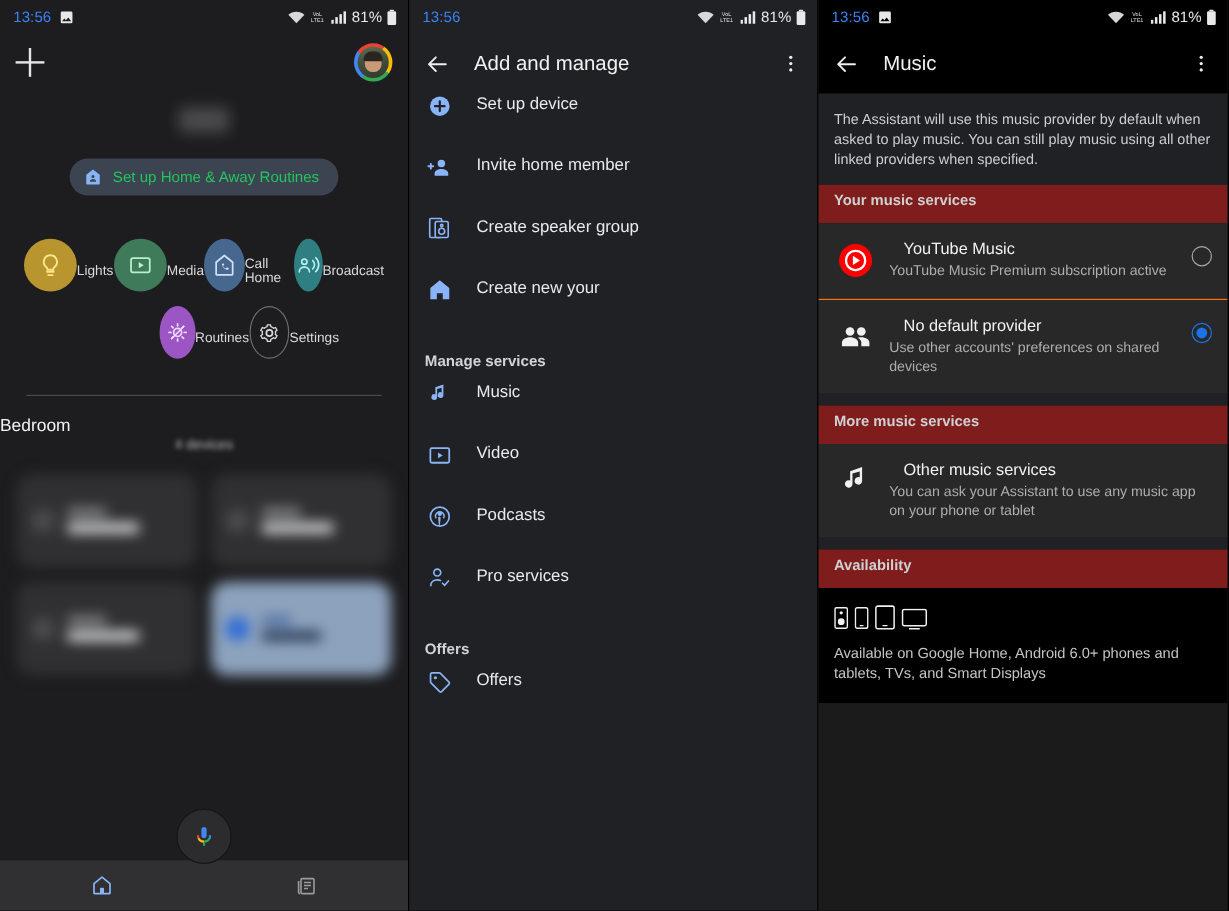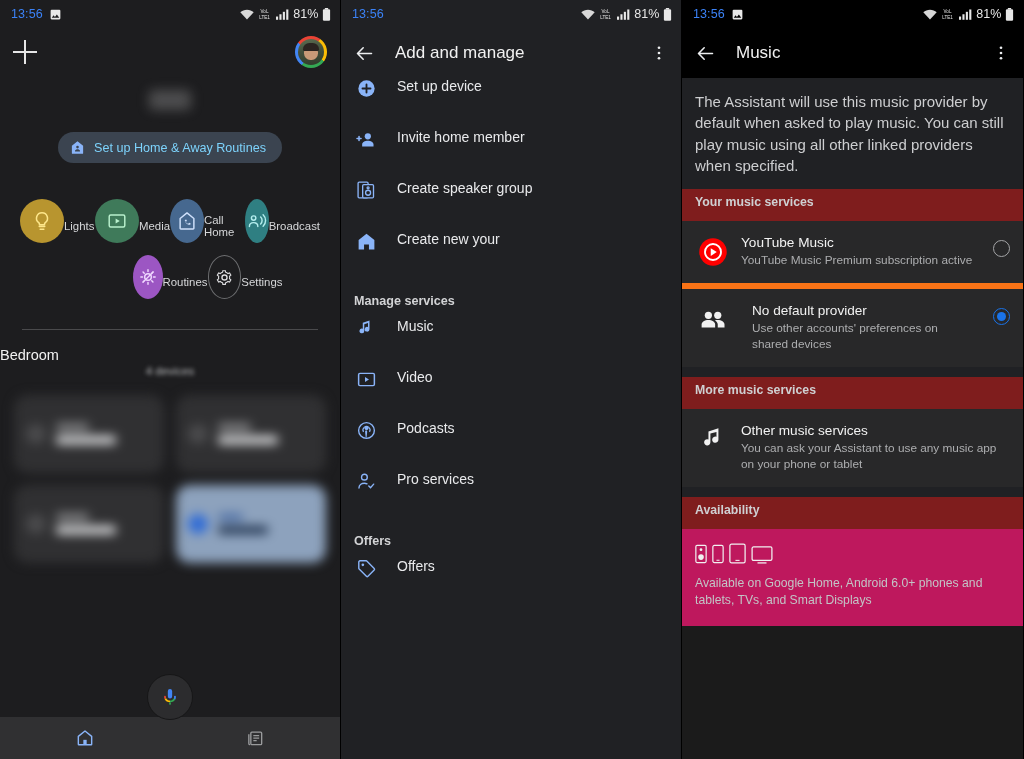--- a/index.html
+++ b/index.html
@@ -147,7 +147,7 @@
   
   .p3-appbar { background: #000; }
   .p3-desc {
-    padding: 13px 13px 12px; font-size: 15px; line-height: 1.43;
+    padding: 13px 13px 12px; font-size: 12px; line-height: 1.43;
     color: #cdced0; background: #202124;
   }
   .p3-sechead {

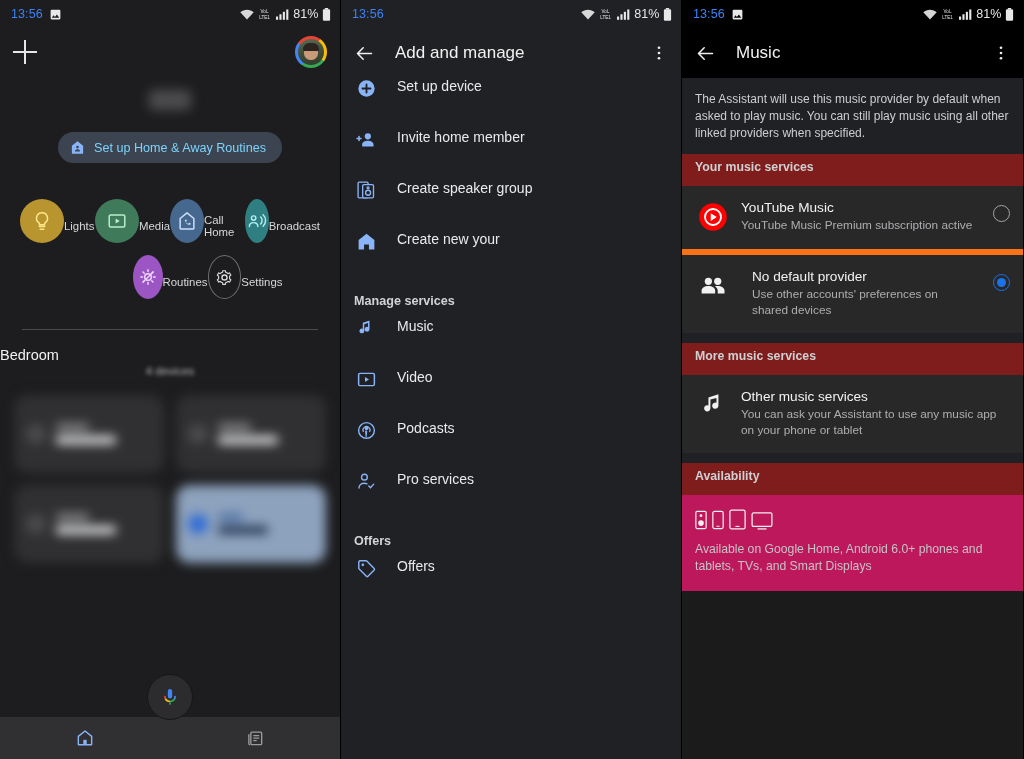--- a/index.html
+++ b/index.html
@@ -69,7 +69,7 @@
     background: #3b4450; border-radius: 20px; height: 31px;
     padding: 0 16px 0 12px; width: max-content; cursor: pointer;
   }
-  .routine-chip-label { font-size: 12.6px; color: #7dd3fc; font-weight: 500; }
+  .routine-chip-label { font-size: 12.6px; color: #22c55e; font-weight: 500; }
 
   .icon-grid {
     margin: 36px auto 0; width: 300px;

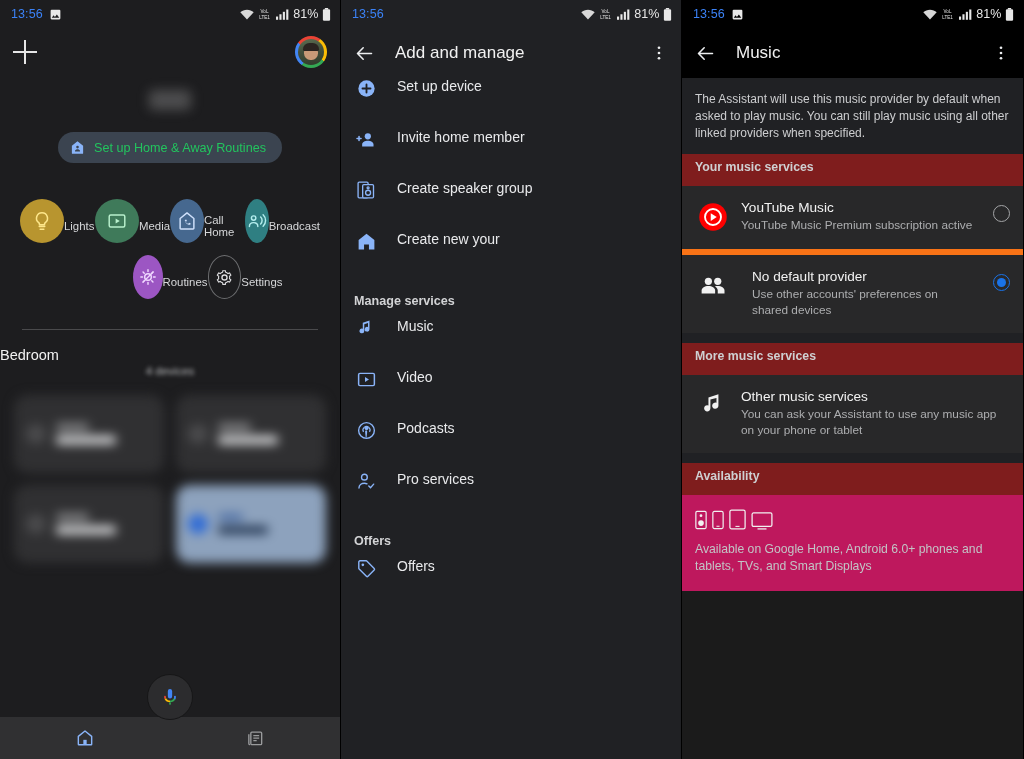--- a/index.html
+++ b/index.html
@@ -161,7 +161,7 @@
   .p3-row + .p3-row { border-top: 6px solid #f97316; gap: 11px; }
   .p3-rowicon { width: 36px; flex: none; display: flex; justify-content: center; padding-top: 2px; }
   .p3-rowtext { flex: 1; padding-left: 10px; padding-right: 8px; }
-  .p3-title { font-size: 13.6px; color: #f2f2f2; }
+  .p3-title { font-size: 13.6px; color: #f2f2f2; margin-left: 12px; }
   .p3-sub { font-size: 11.8px; color: #adaeb0; line-height: 1.36; margin-top: 2px; }
   .radio {
     width: 17px; height: 17px; border-radius: 50%; border: 1.7px solid #a4a5a7;

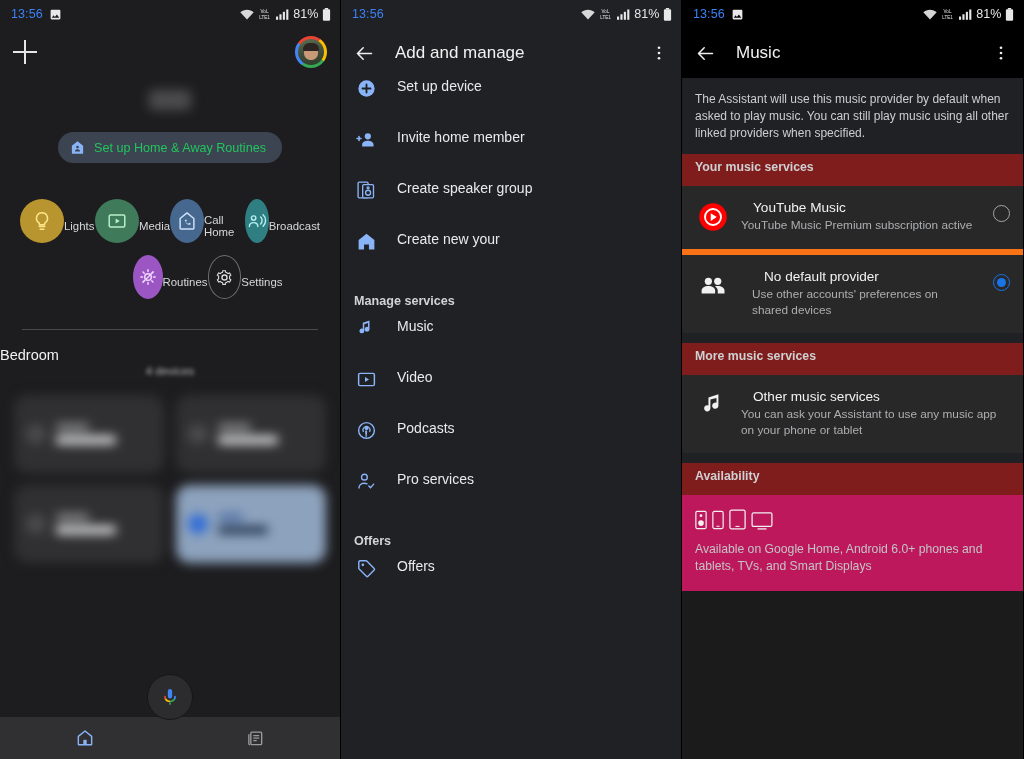--- a/index.html
+++ b/index.html
@@ -158,7 +158,7 @@
     display: flex; align-items: flex-start; padding: 14px 13px 15px;
     background: #282829; cursor: pointer;
   }
-  .p3-row + .p3-row { border-top: 6px solid #f97316; gap: 11px; }
+  .p3-row + .p3-row { border-top: 1px solid #f97316; }
   .p3-rowicon { width: 36px; flex: none; display: flex; justify-content: center; padding-top: 2px; }
   .p3-rowtext { flex: 1; padding-left: 10px; padding-right: 8px; }
   .p3-title { font-size: 13.6px; color: #f2f2f2; margin-left: 12px; }

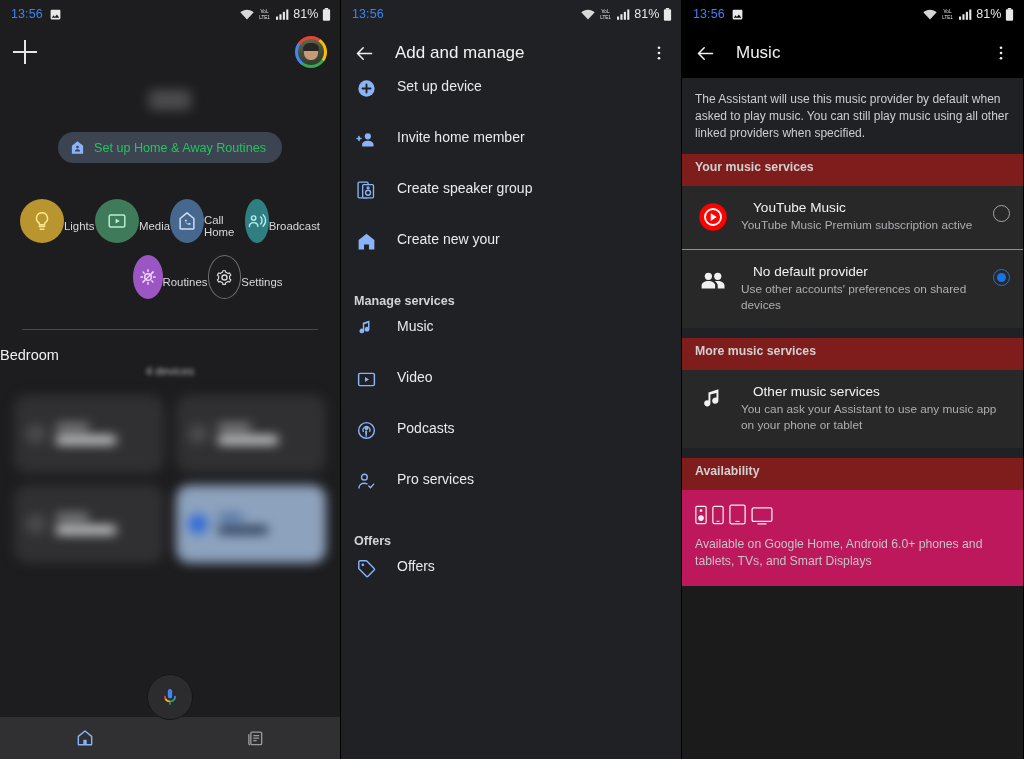--- a/index.html
+++ b/index.html
@@ -173,7 +173,7 @@
     content: ""; width: 9px; height: 9px; border-radius: 50%; background: #1a73e8;
   }
   .p3-spacer { height: 10px; background: #202124; }
-  .avail-block { background: #be185d; padding: 14px 13px 16px; }
+  .avail-block { background: #000000; padding: 14px 13px 16px; }
   .avail-icons { display: flex; align-items: flex-end; gap: 5px; margin-bottom: 11px; }
   .avail-text { font-size: 12.2px; color: #c3c4c6; line-height: 1.42; }
   .p3-fill { background: #1b1b1b; flex: 1; }

